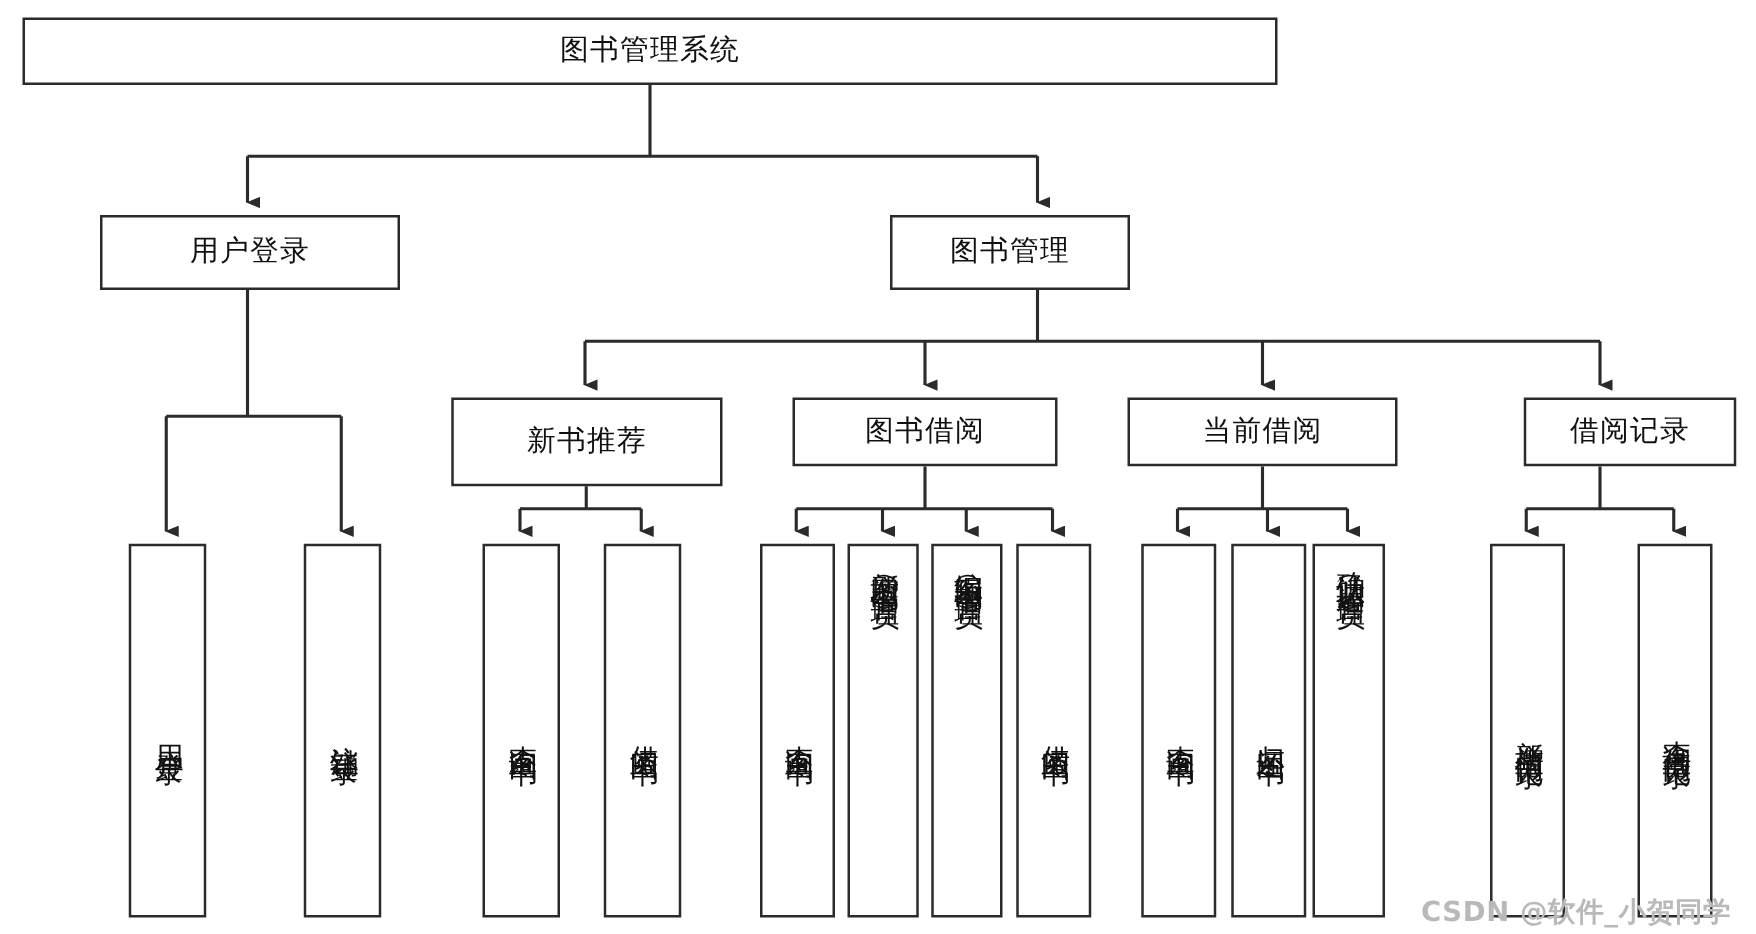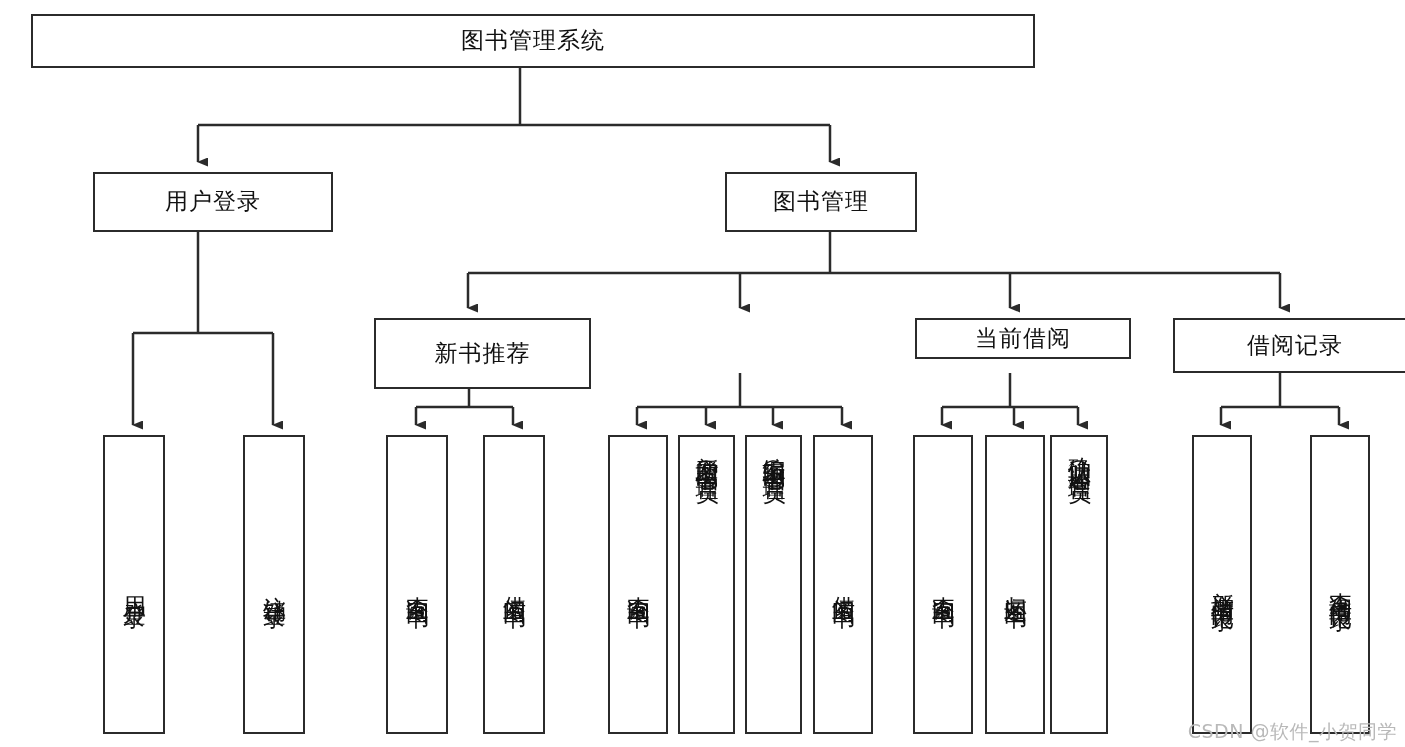--- a/index.html
+++ b/index.html
@@ -36,7 +36,6 @@
     align-items: center;
     justify-content: center;
     text-align: center;
-    margin-left: 13px;
   }
   .node .label {
     font-size: 23px;

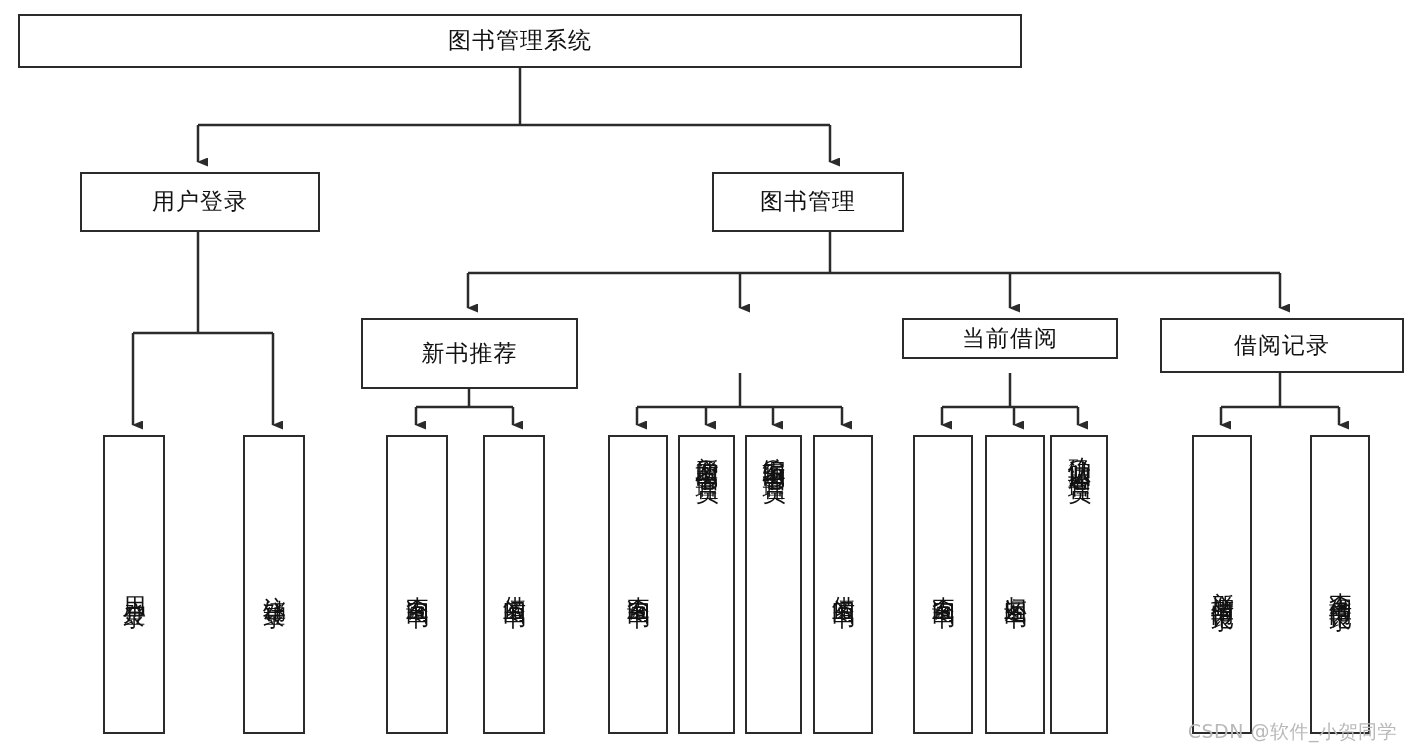--- a/index.html
+++ b/index.html
@@ -144,6 +144,9 @@
   <div class="node" style="left:361px; top:318px; width:217px; height:71px;">
     <span class="label">新书推荐</span>
   </div>
+  <div class="node" style="left:634px; top:318px; width:212px; height:55px;">
+    <span class="label">图书借阅</span>
+  </div>
   <div class="node" style="left:902px; top:318px; width:216px; height:41px;justify-content:center;">
     <span class="label">当前借阅</span>
   </div>

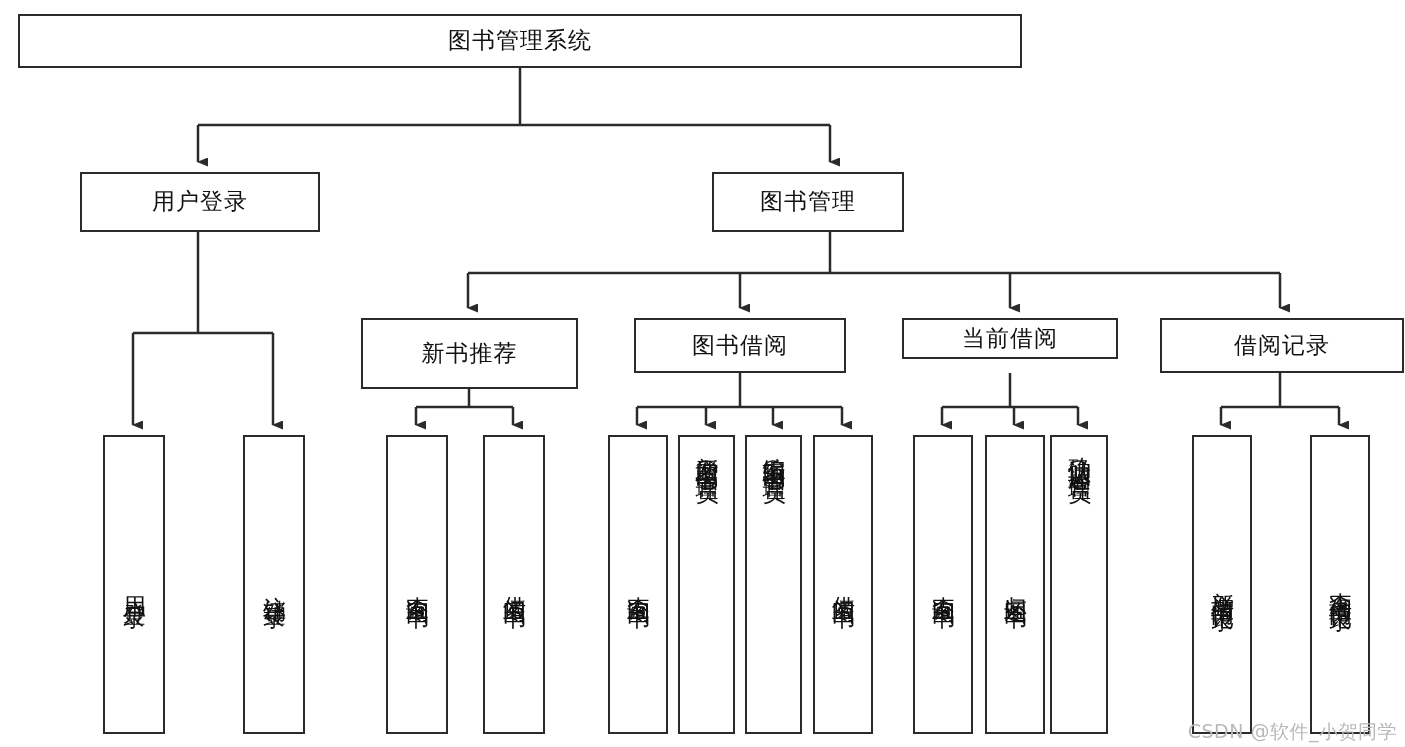--- a/index.html
+++ b/index.html
@@ -147,7 +147,7 @@
   <div class="node" style="left:634px; top:318px; width:212px; height:55px;">
     <span class="label">图书借阅</span>
   </div>
-  <div class="node" style="left:902px; top:318px; width:216px; height:41px;justify-content:center;">
+  <div class="node" style="left:902px; top:318px; width:216px; height:55px;justify-content:center;">
     <span class="label">当前借阅</span>
   </div>
   <div class="node" style="left:1160px; top:318px; width:244px; height:55px;">

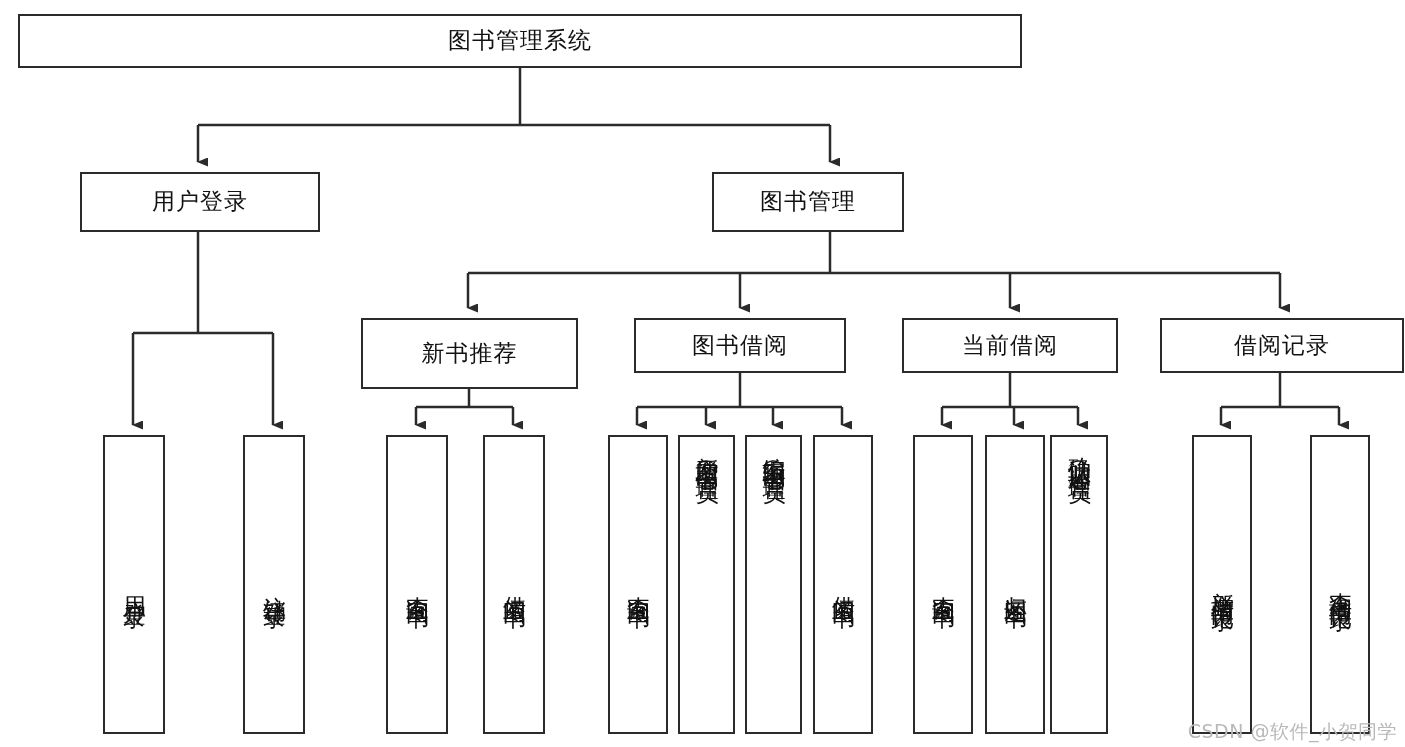--- a/index.html
+++ b/index.html
@@ -150,7 +150,7 @@
   <div class="node" style="left:902px; top:318px; width:216px; height:55px;justify-content:center;">
     <span class="label">当前借阅</span>
   </div>
-  <div class="node" style="left:1160px; top:318px; width:244px; height:55px;">
+  <div class="node" style="left:1219px; top:318px; width:170px; height:55px;">
     <span class="label">借阅记录</span>
   </div>
 

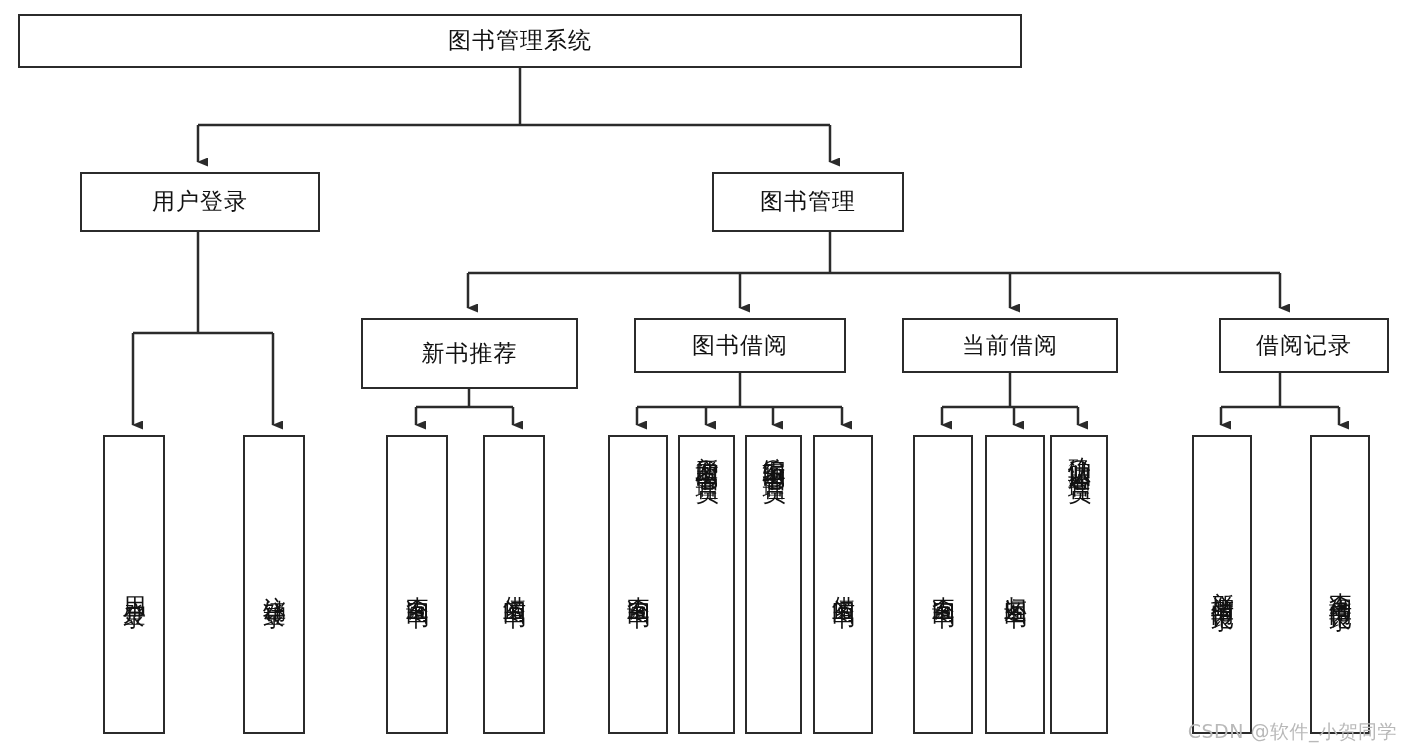--- a/index.html
+++ b/index.html
@@ -65,13 +65,14 @@
   .leafwrap.top { align-items: flex-start; padding-top: 2px; }
   #watermark {
     position: absolute;
-    right: 8px;
+    right: 20px;
     bottom: 2px;
-    font-size: 19px;
+    font-size: 22px;
     color: #b9b9b9;
     letter-spacing: 0.5px;
     white-space: nowrap;
     font-family: "DejaVu Sans", "Liberation Sans", sans-serif;
+    font-weight: bold;
   }
 </style>
 </head>

